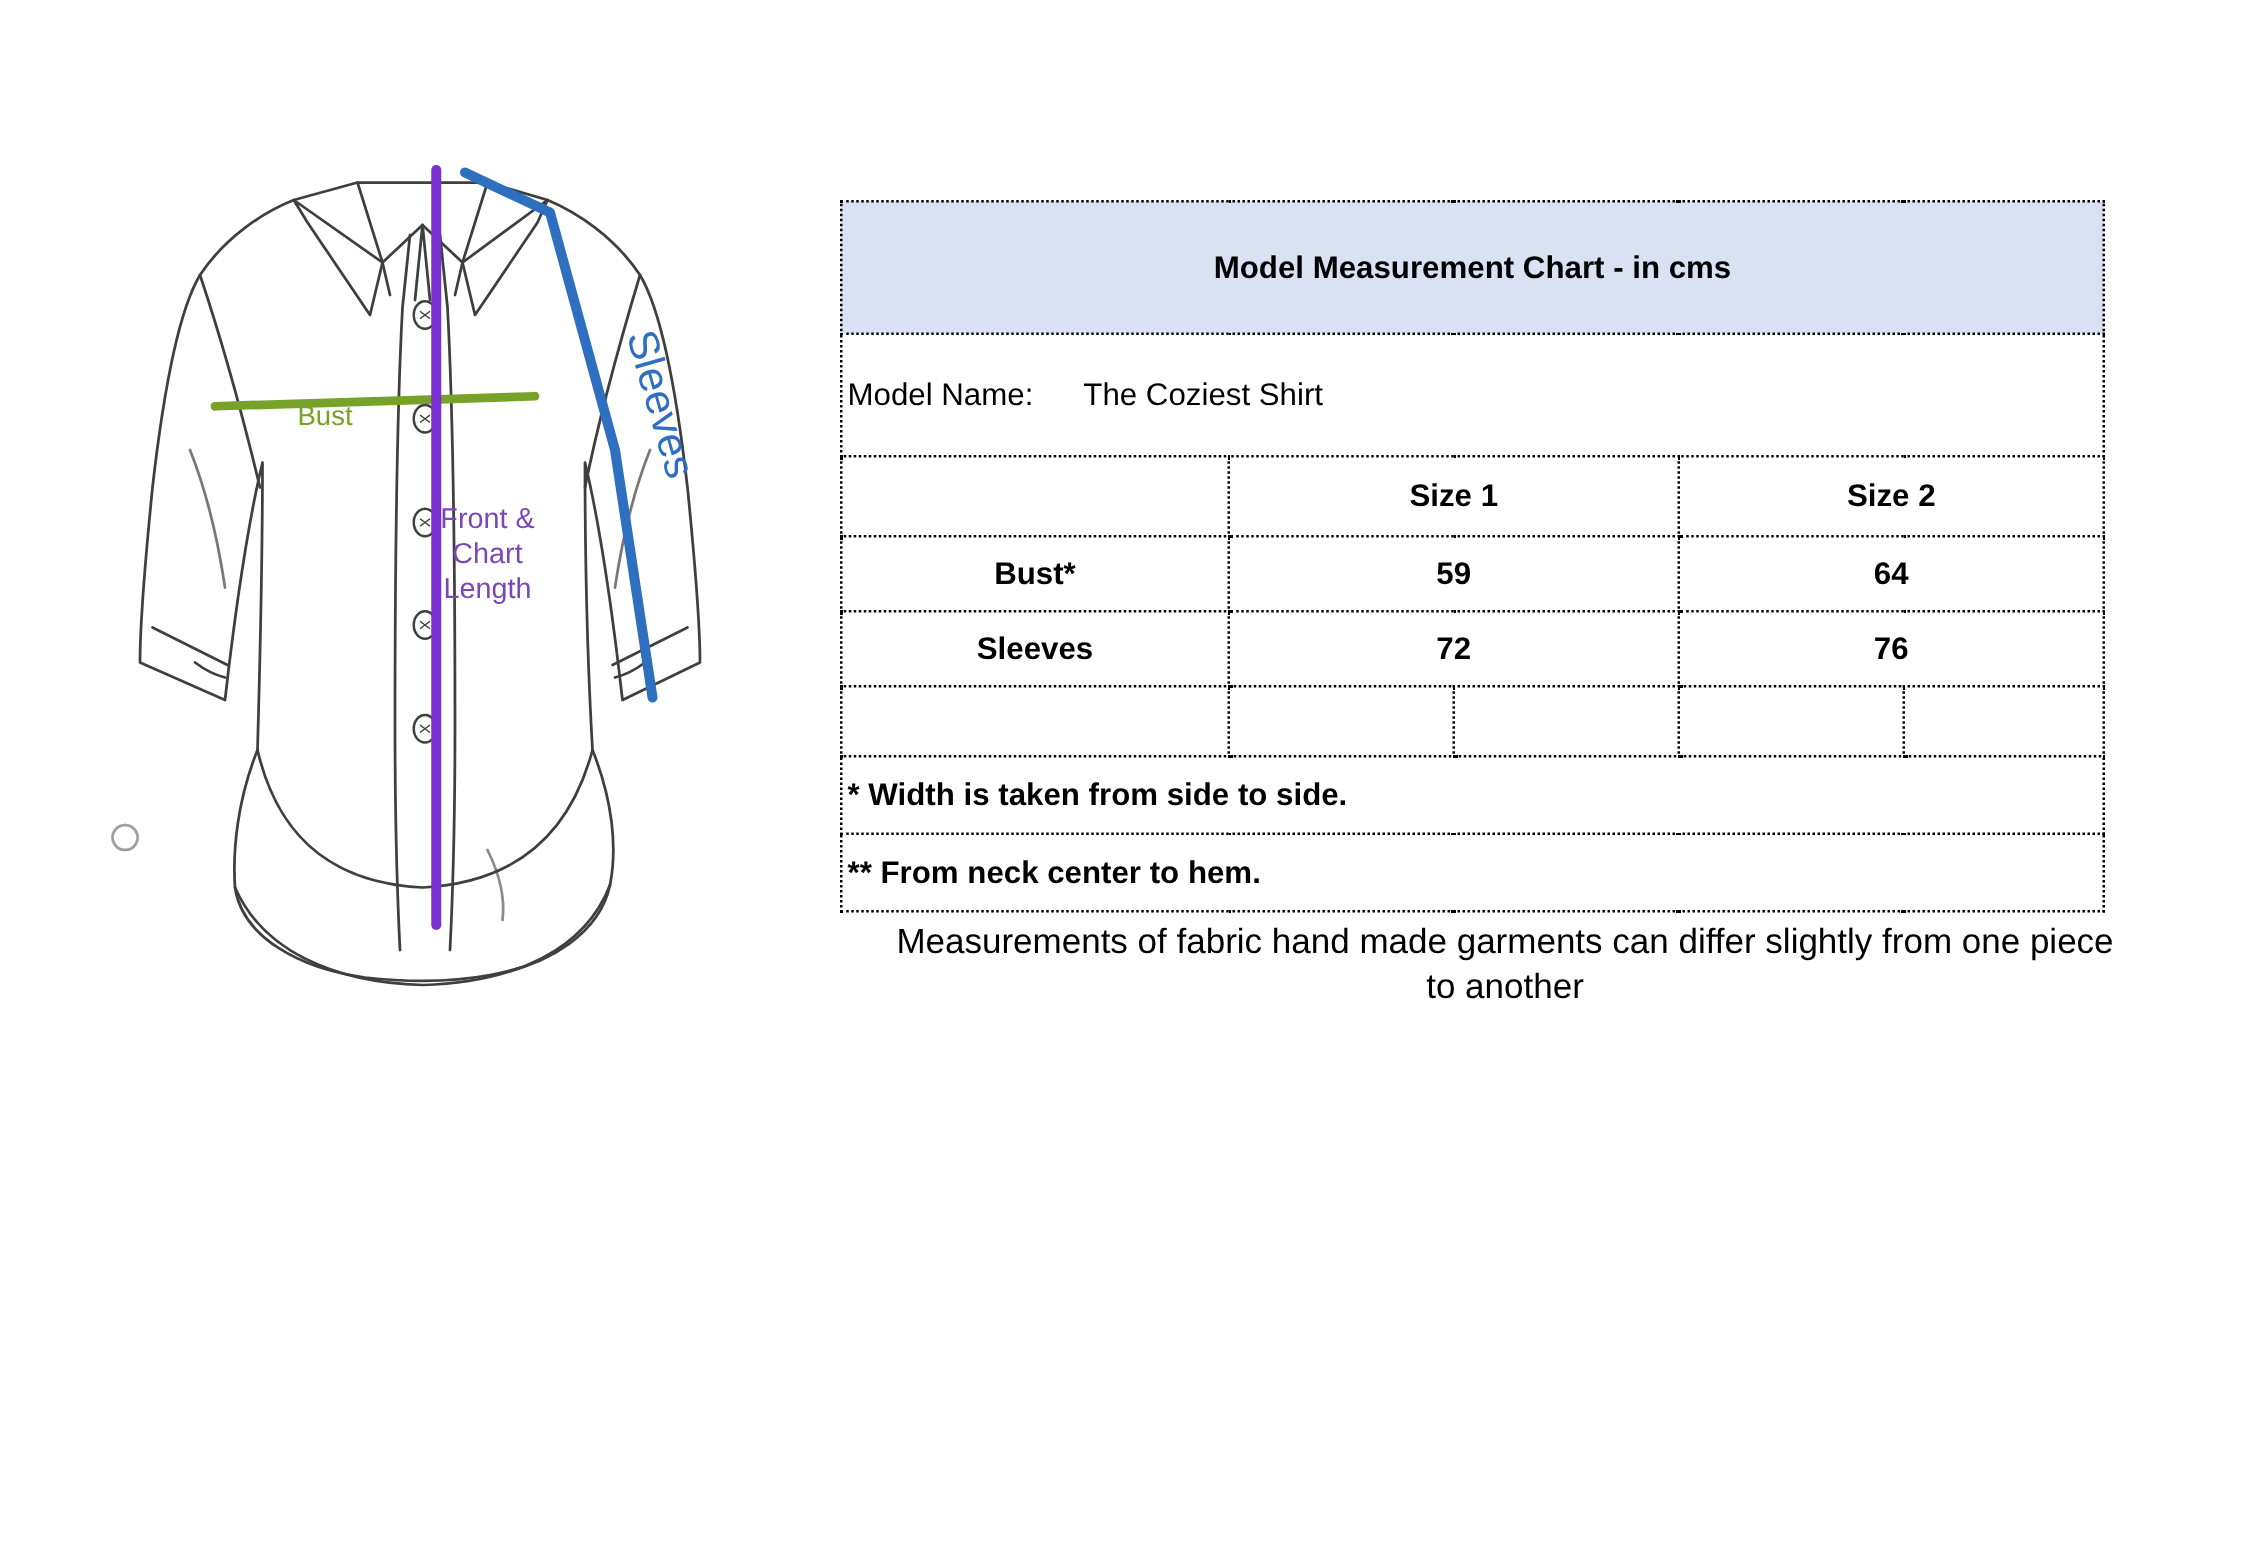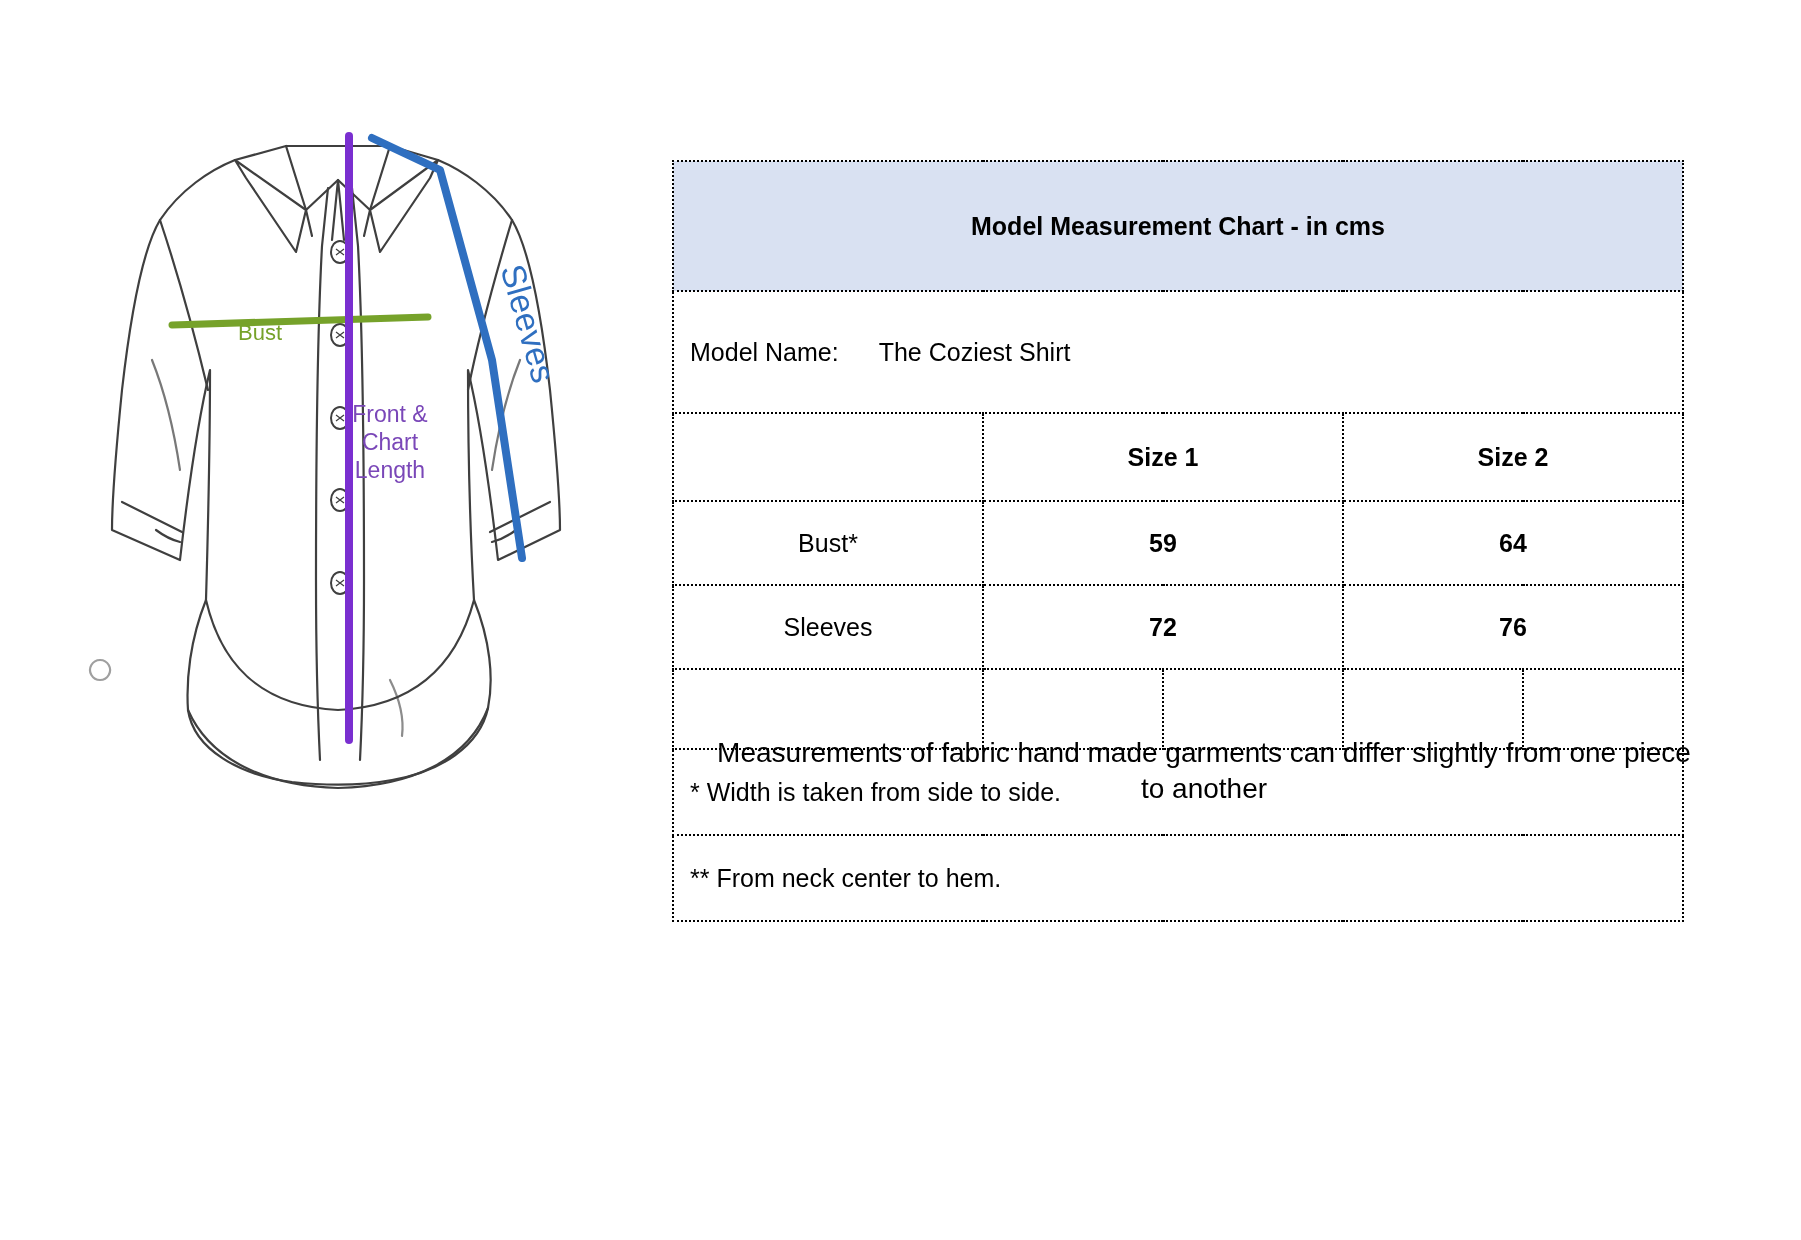--- a/index.html
+++ b/index.html
@@ -73,7 +73,7 @@
   }
   table.mchart td {
     border: 2px dotted #000000;
-    padding: 16px;
+    padding: 4px;
     vertical-align: middle;
     font-size: 25px;
   }

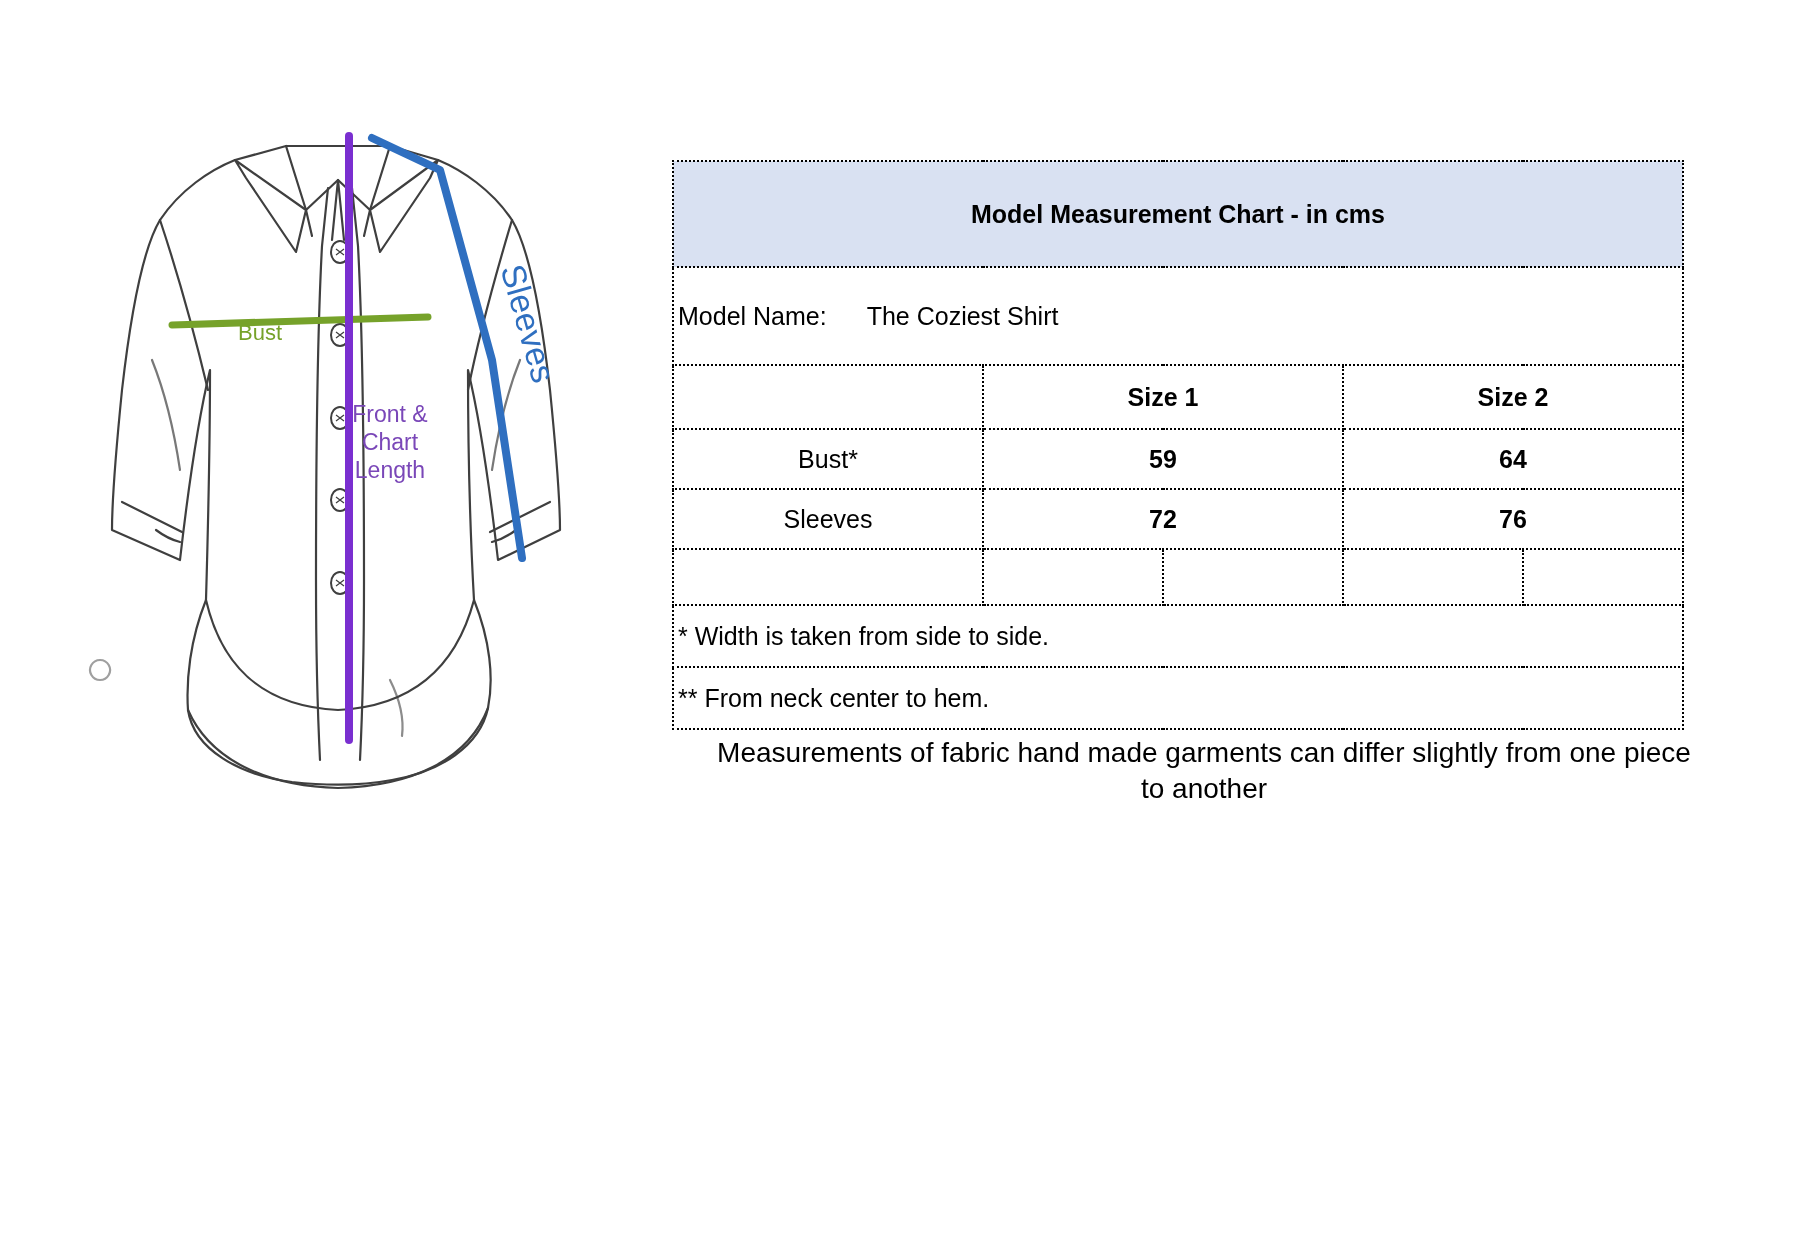--- a/index.html
+++ b/index.html
@@ -102,7 +102,7 @@
   }
   td.rowlabel {
     text-align: center;
-    font-weight: normal;
+    font-weight: bold;
     height: 50px;
     font-size: 26px;
   }

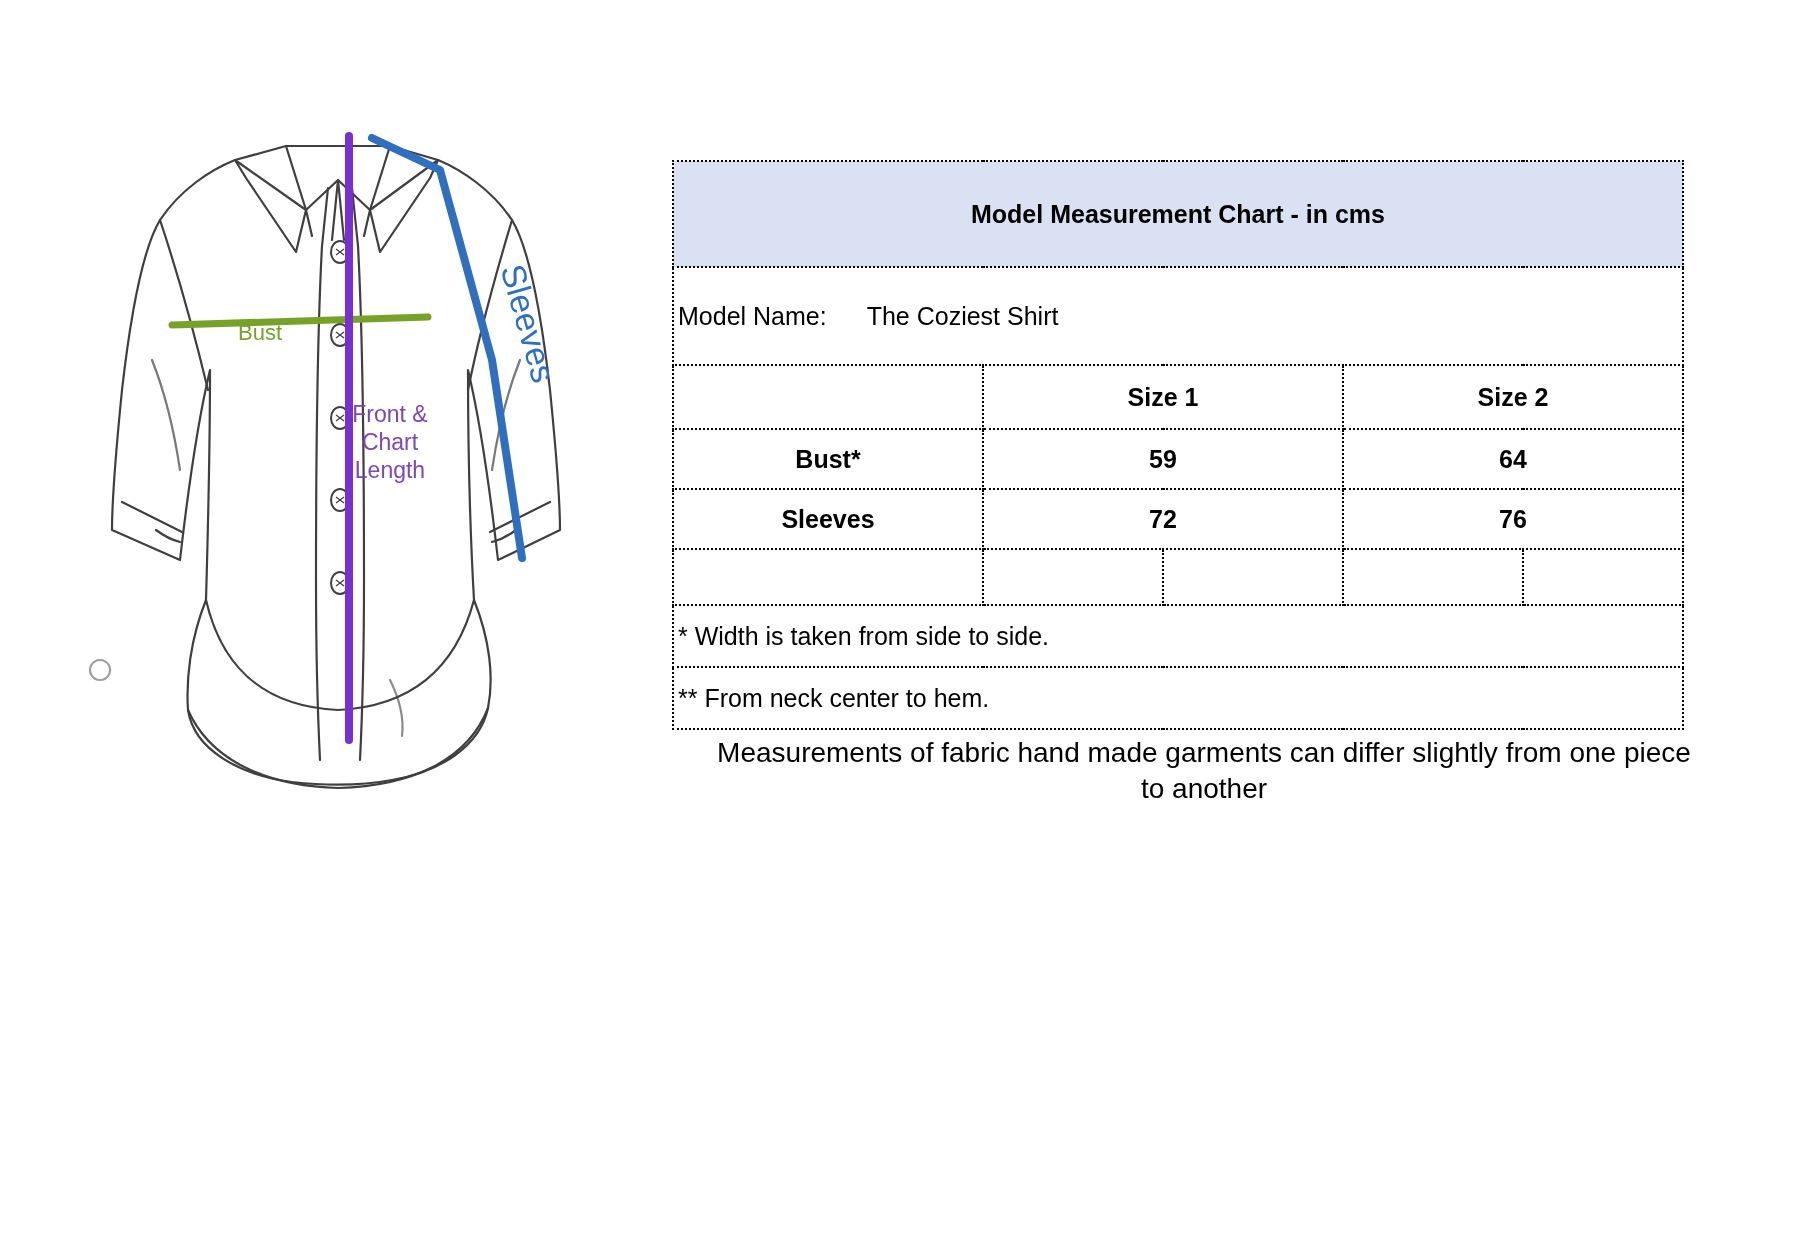--- a/index.html
+++ b/index.html
@@ -119,7 +119,7 @@
     height: 52px;
     padding-left: 14px;
     font-size: 26px;
-    font-weight: normal;
+    font-weight: bold;
   }
   .blank {
   }

